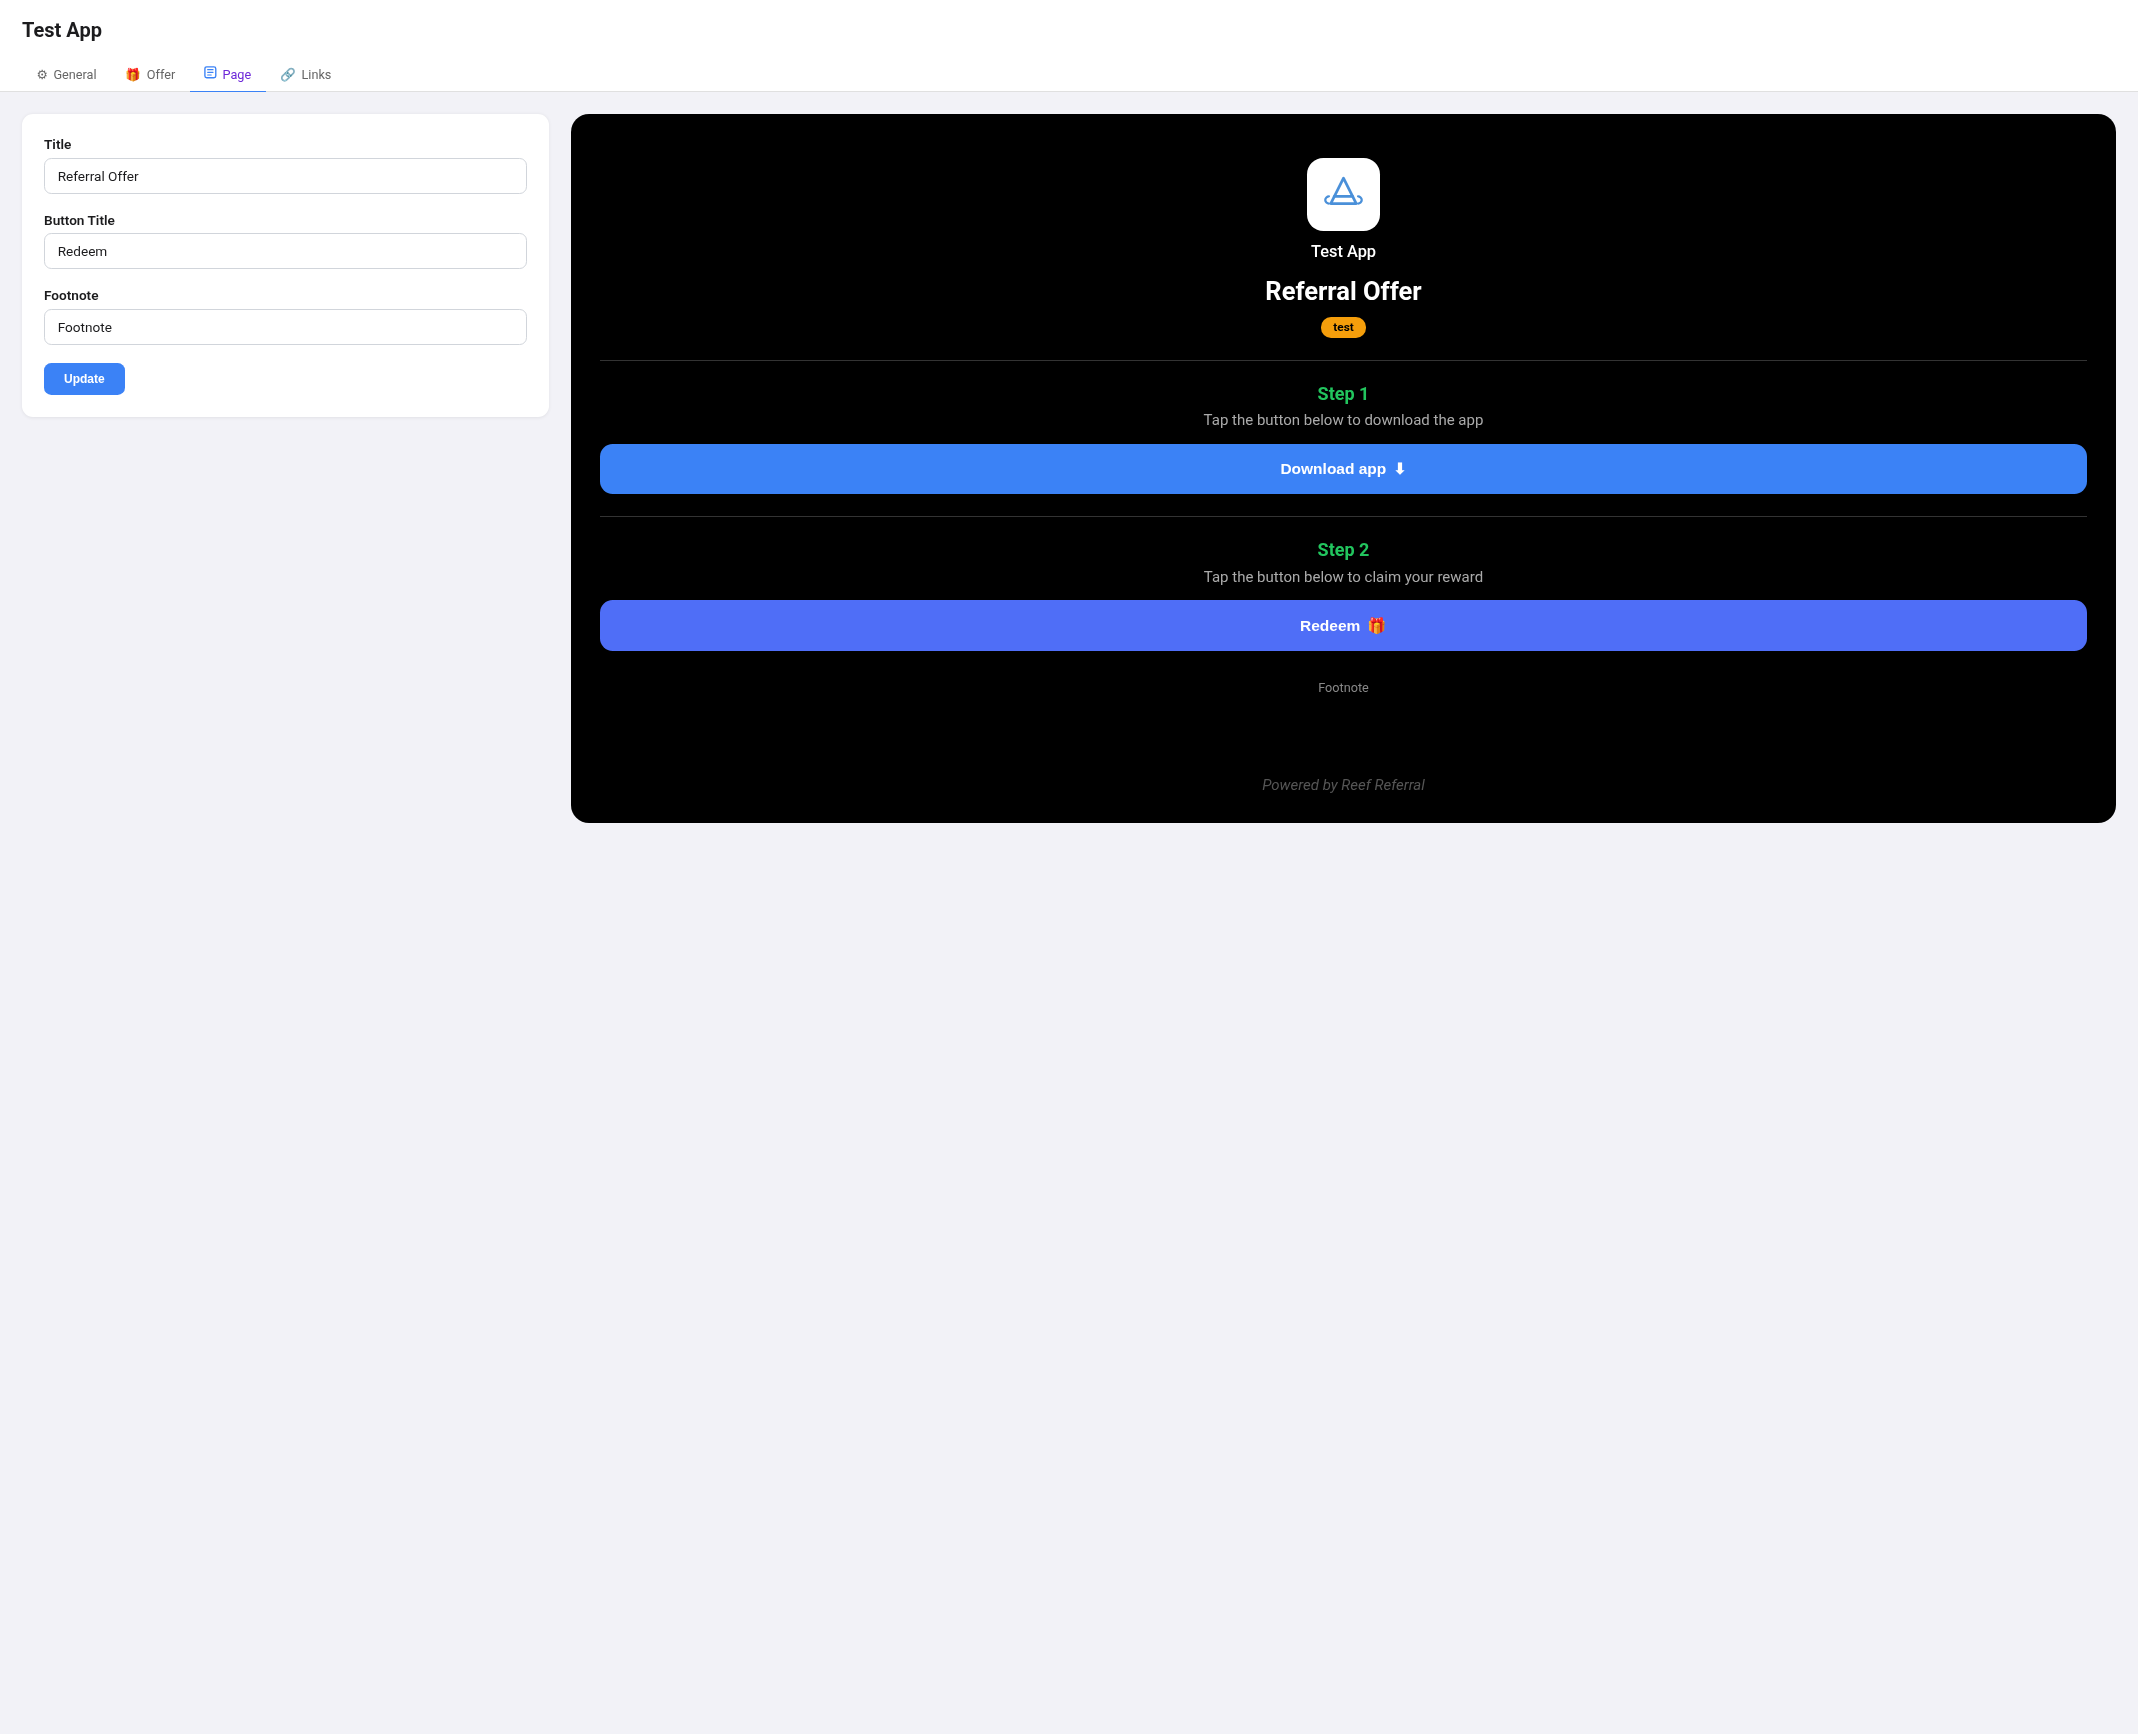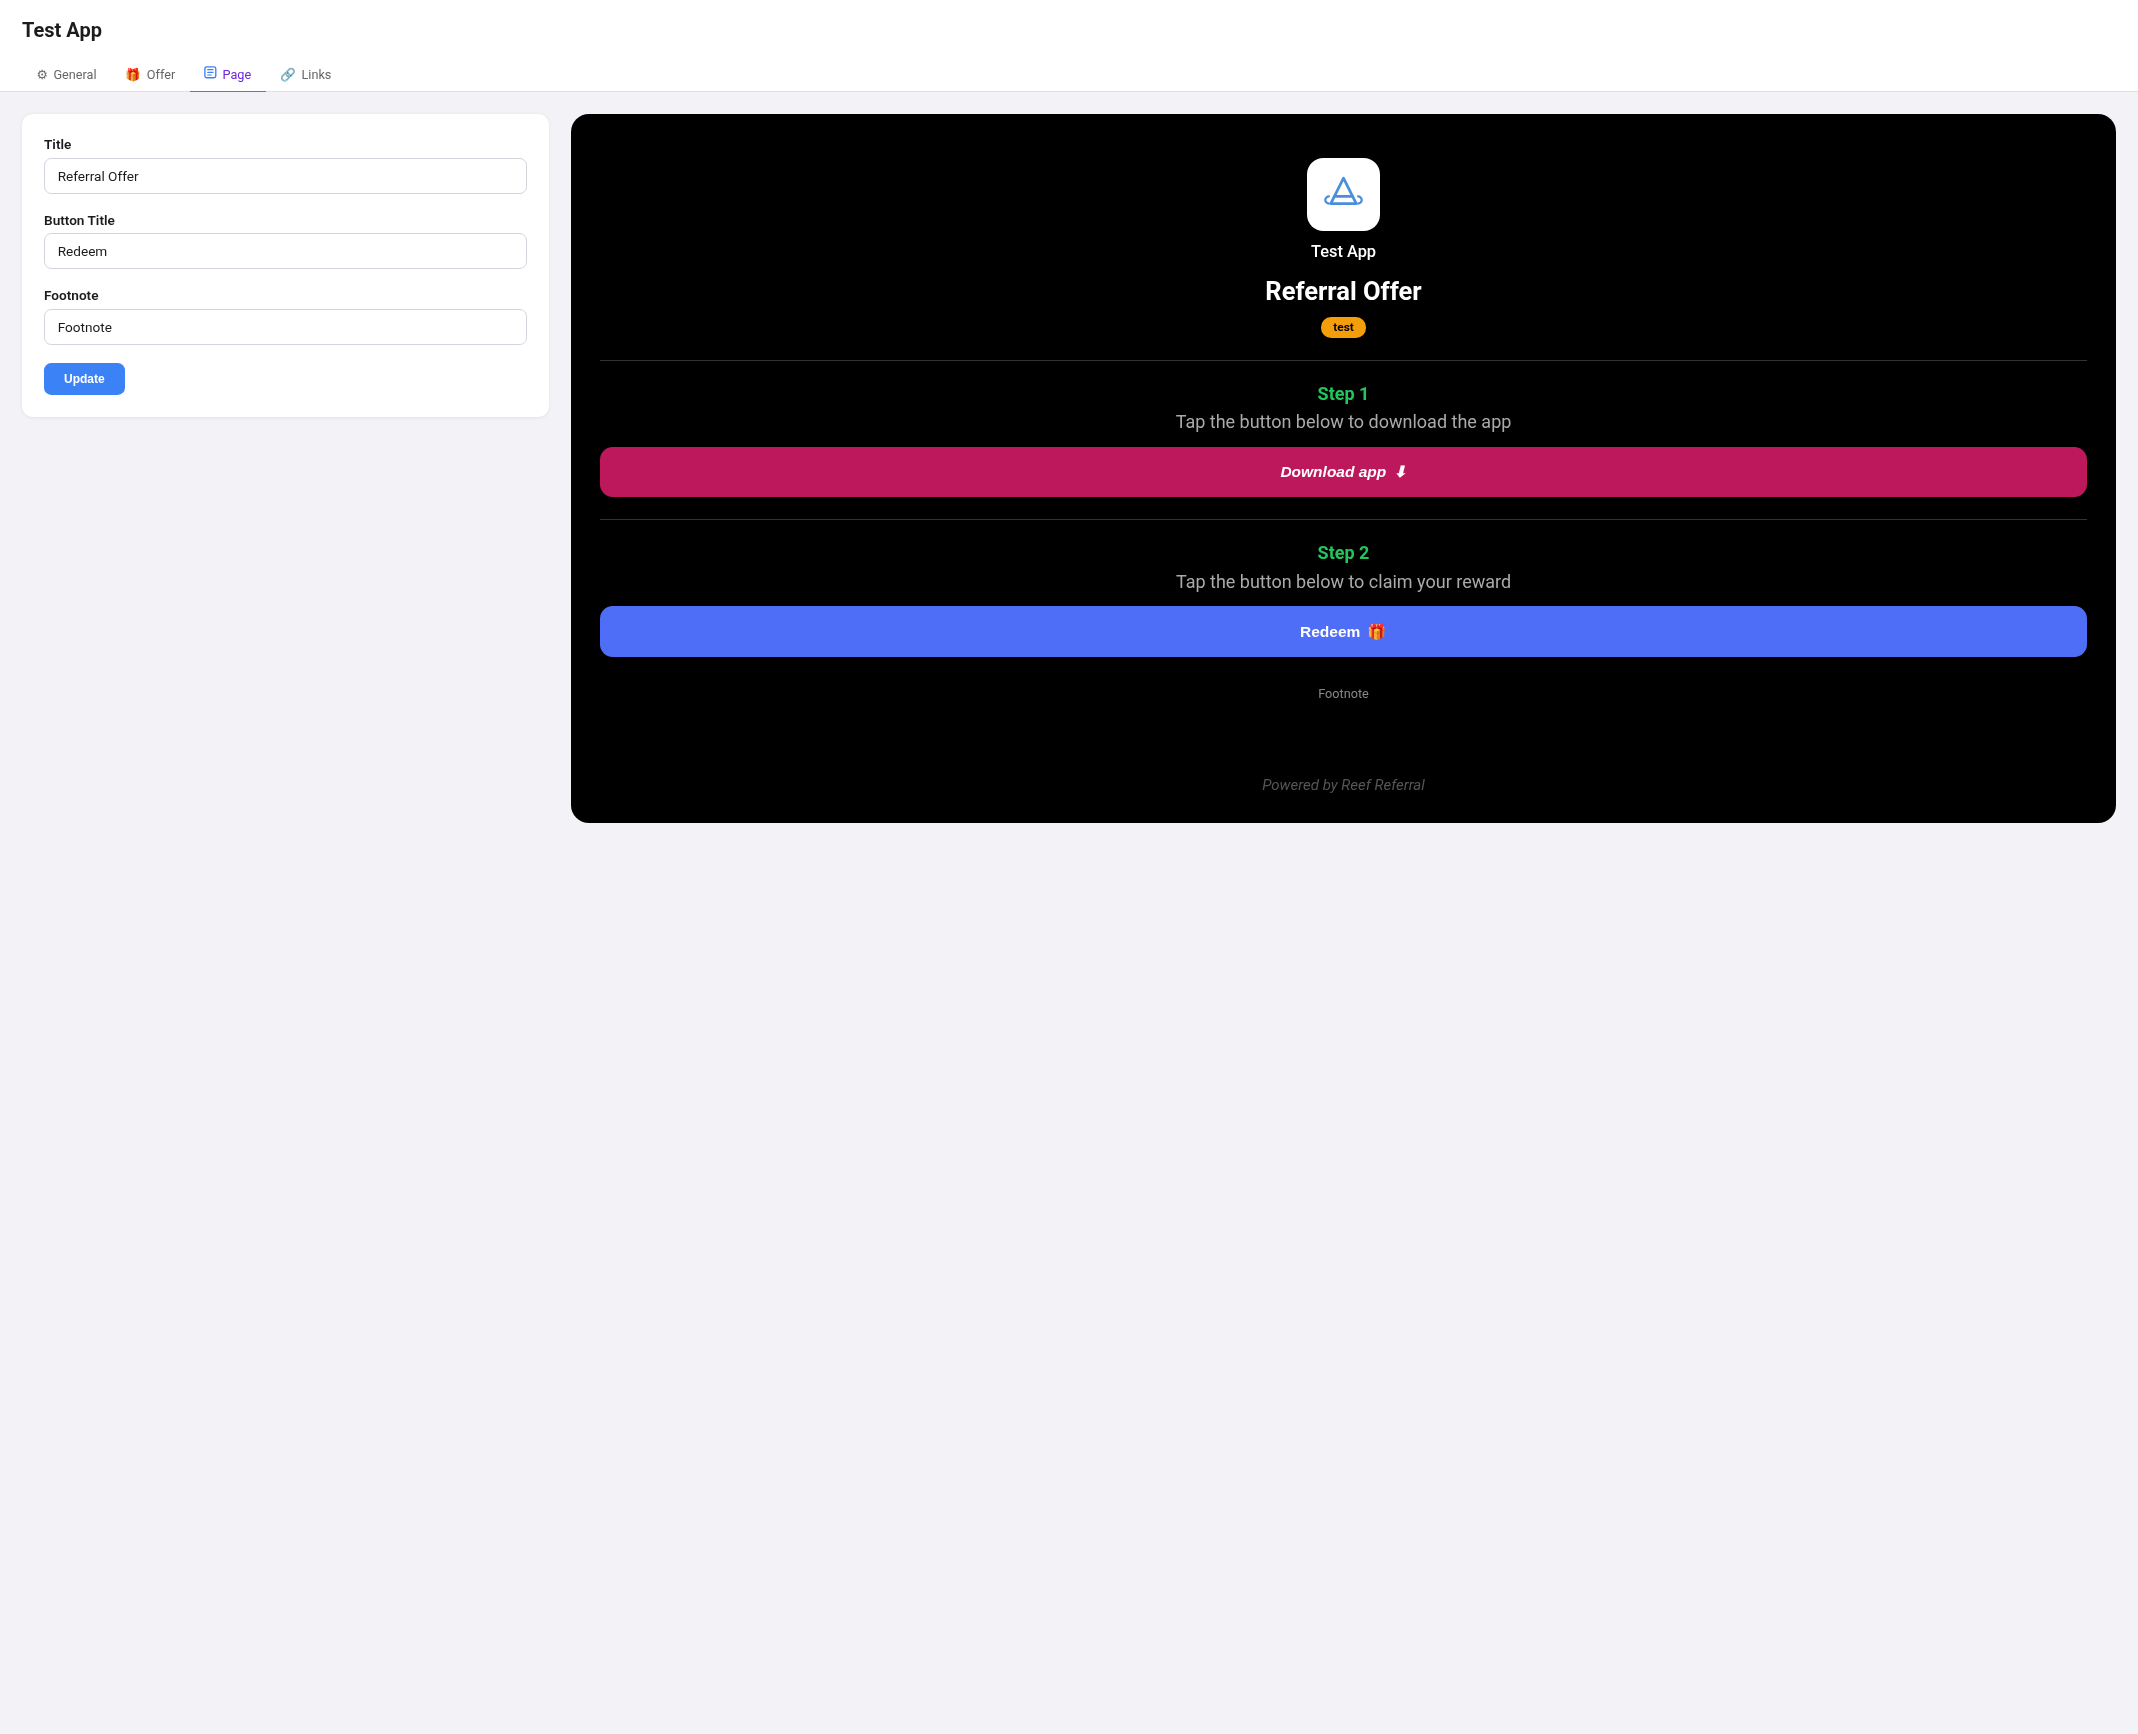--- a/index.html
+++ b/index.html
@@ -166,7 +166,7 @@
     }
 
     .step-desc {
-      font-size: 18px;
+      font-size: 15px;
       color: #aaa;
       margin-bottom: 14.5px;
       text-align: center;

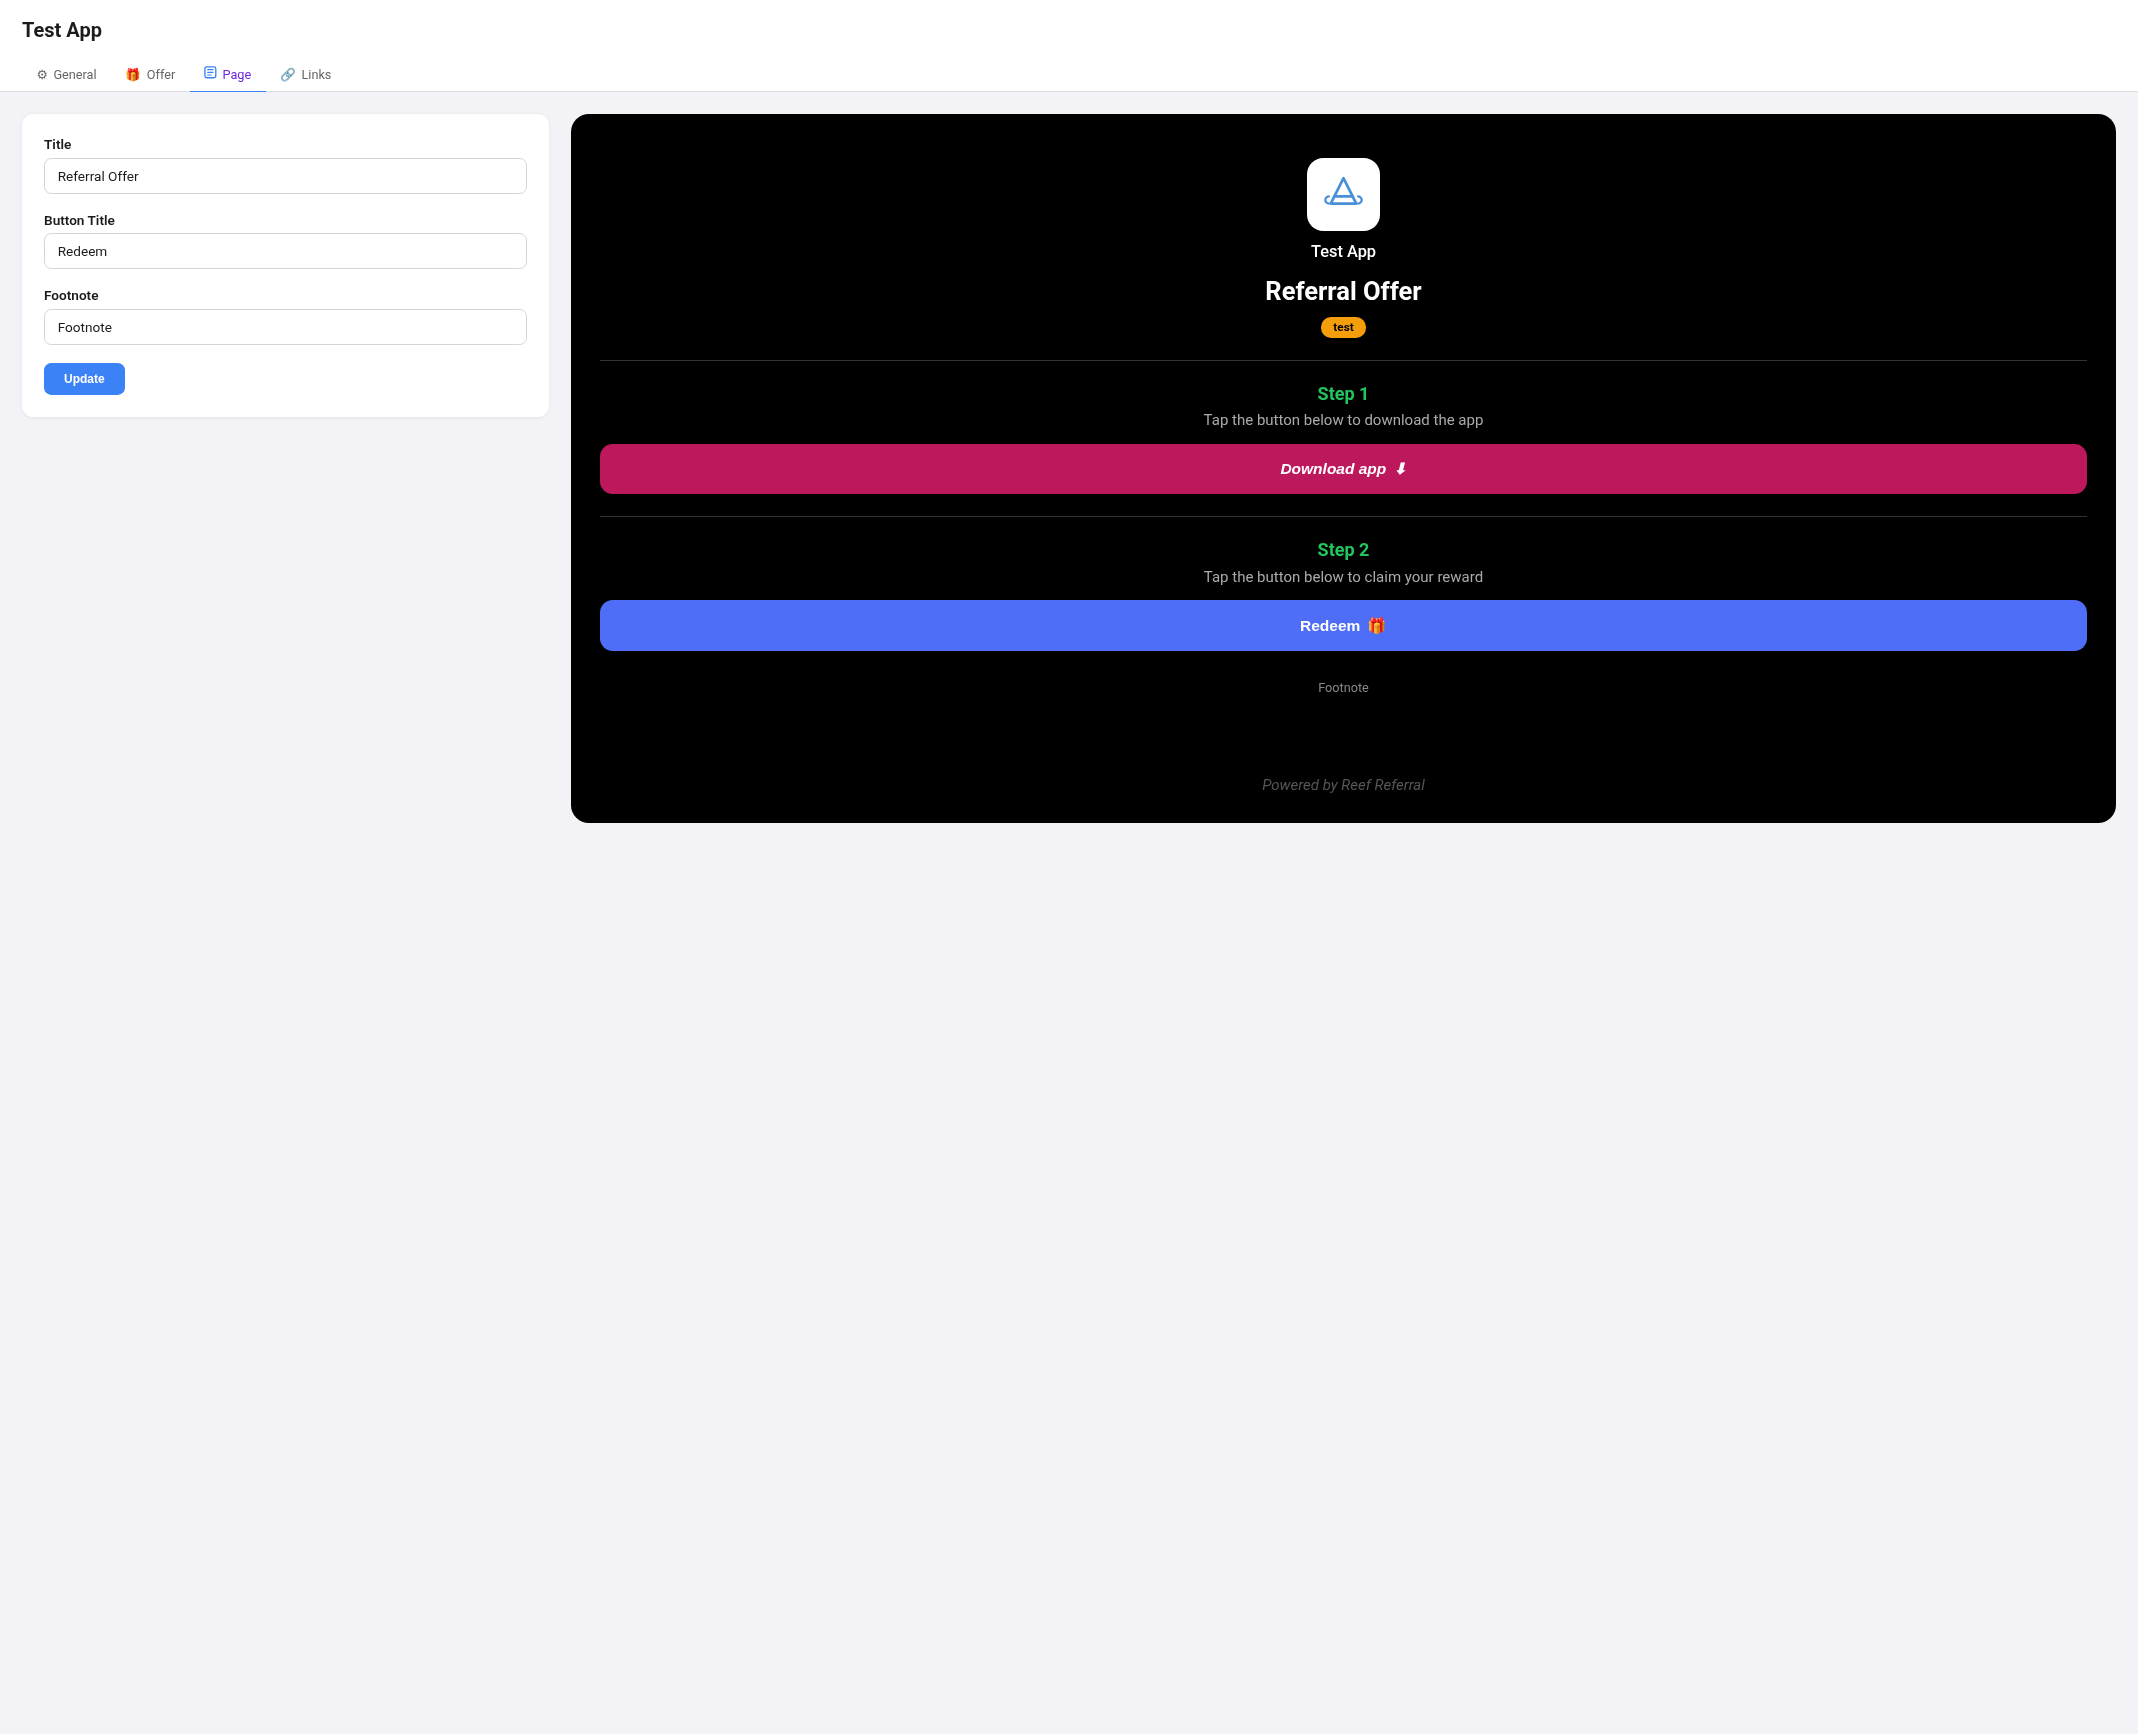--- a/index.html
+++ b/index.html
@@ -189,8 +189,7 @@
     }
 
     .download-btn {
-      background: #be185d;
-      font-style: italic;
+      background: #3b82f6;
     }
 
     .redeem-btn {

